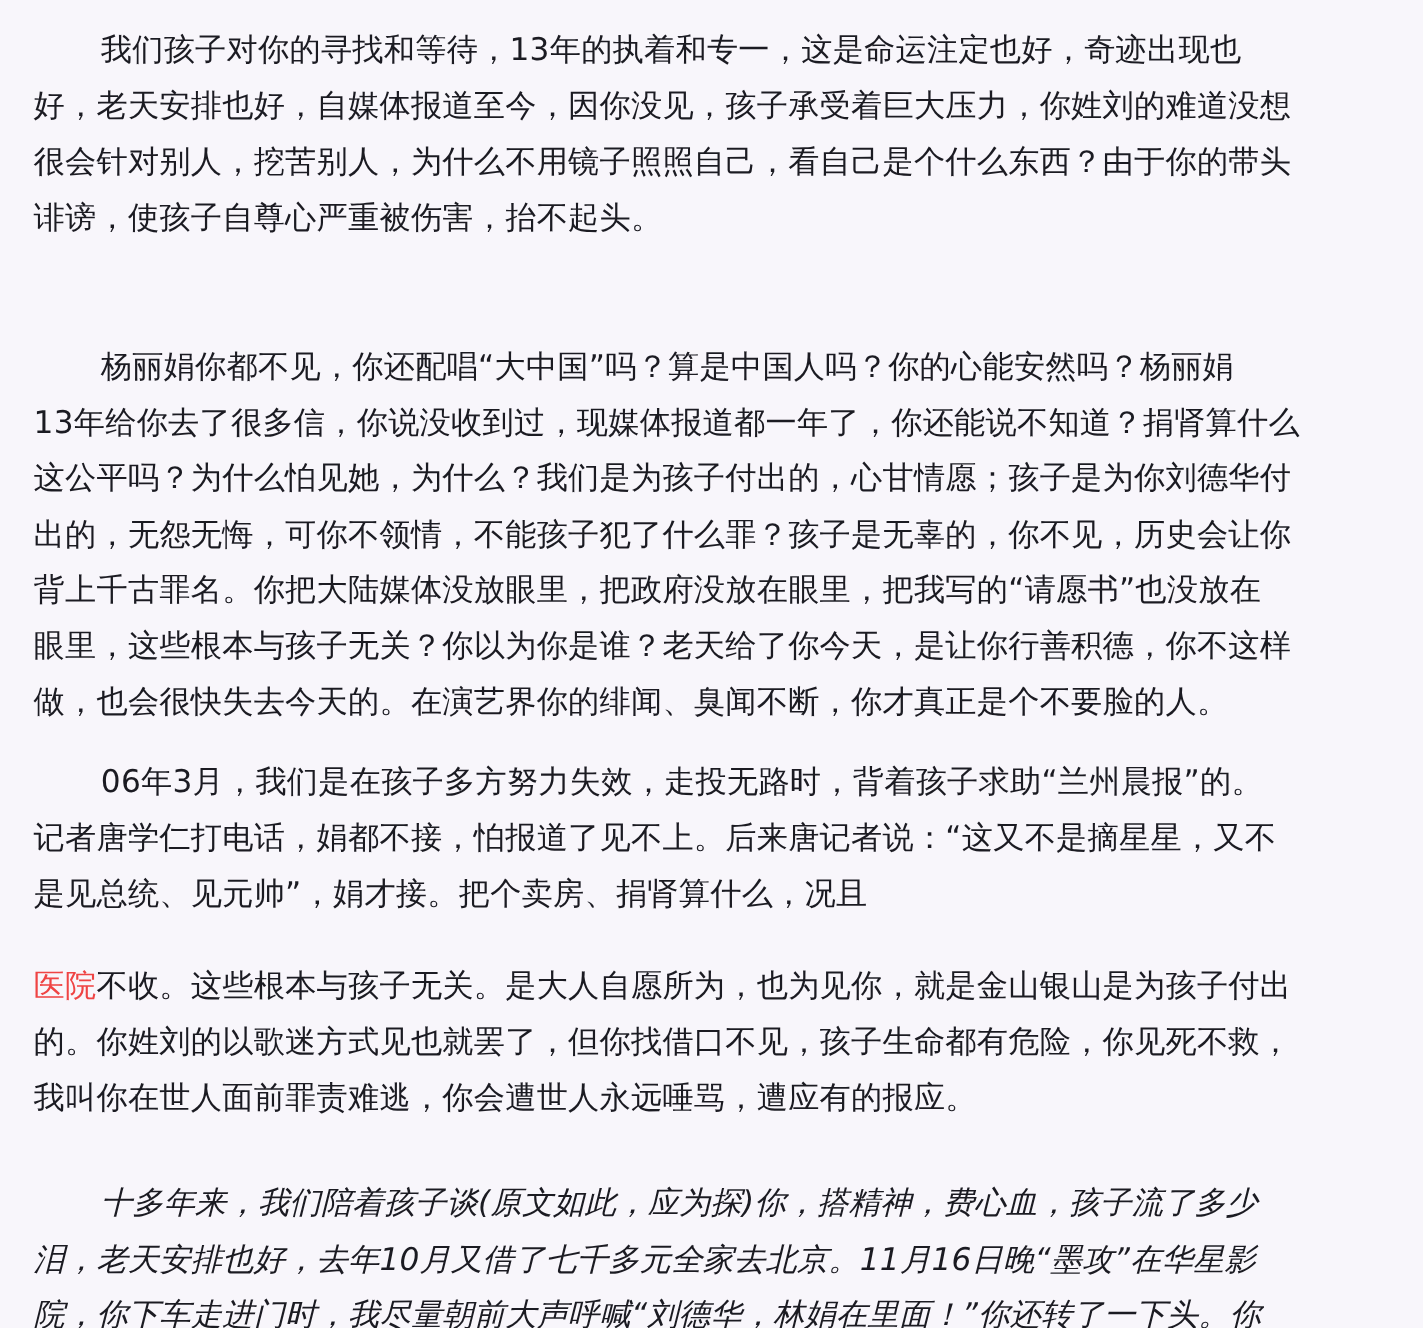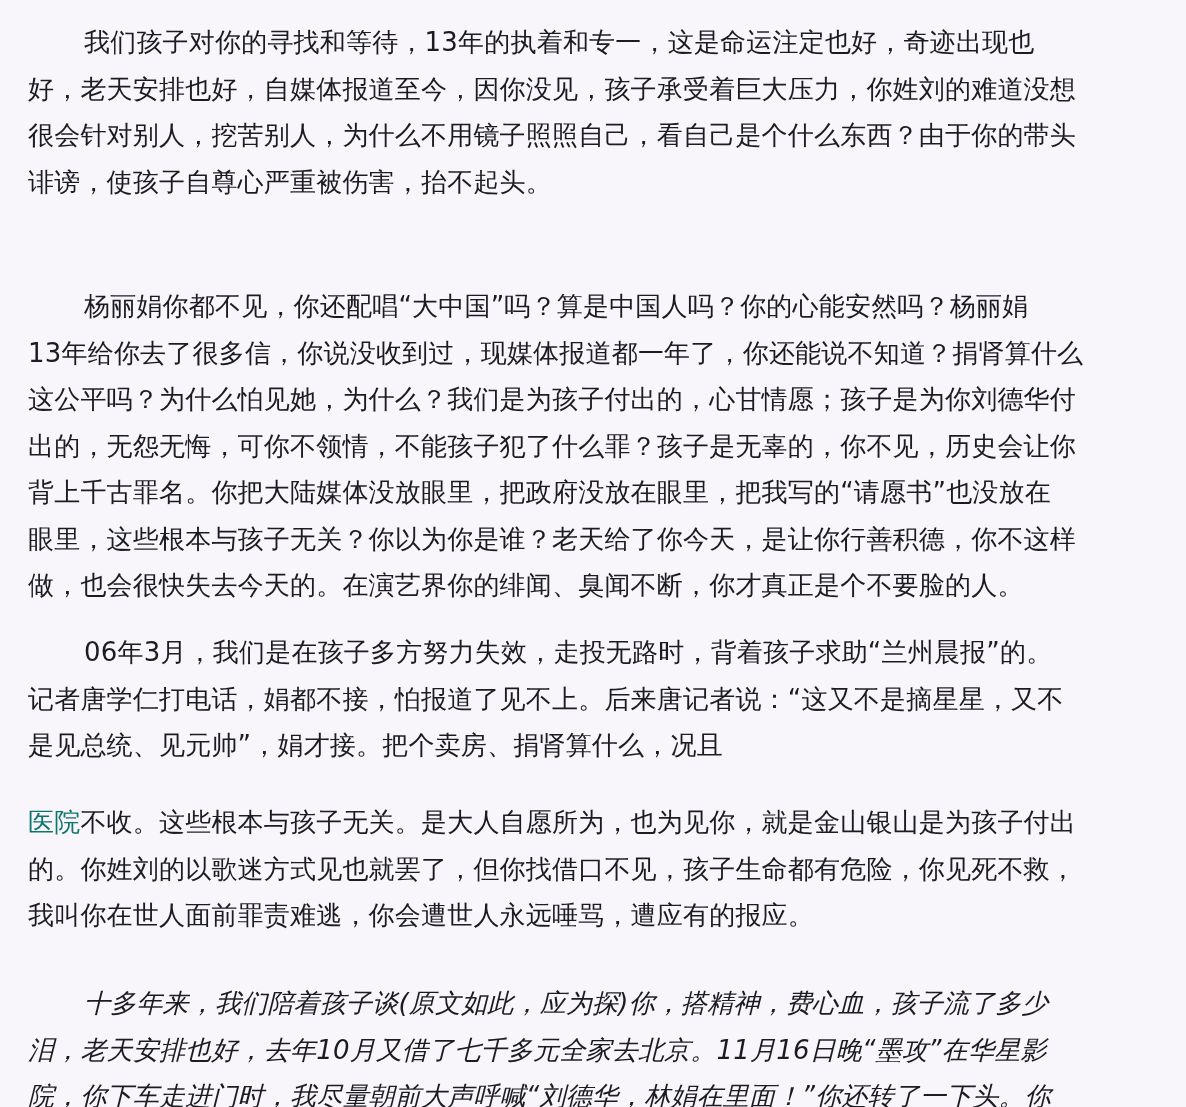--- a/index.html
+++ b/index.html
@@ -39,7 +39,7 @@
       padding-left: 56px;
     }
     .link {
-      color: #0f766e;
+      color: #ef4444;
       text-decoration: none;
       cursor: pointer;
       margin-top: 37px;

